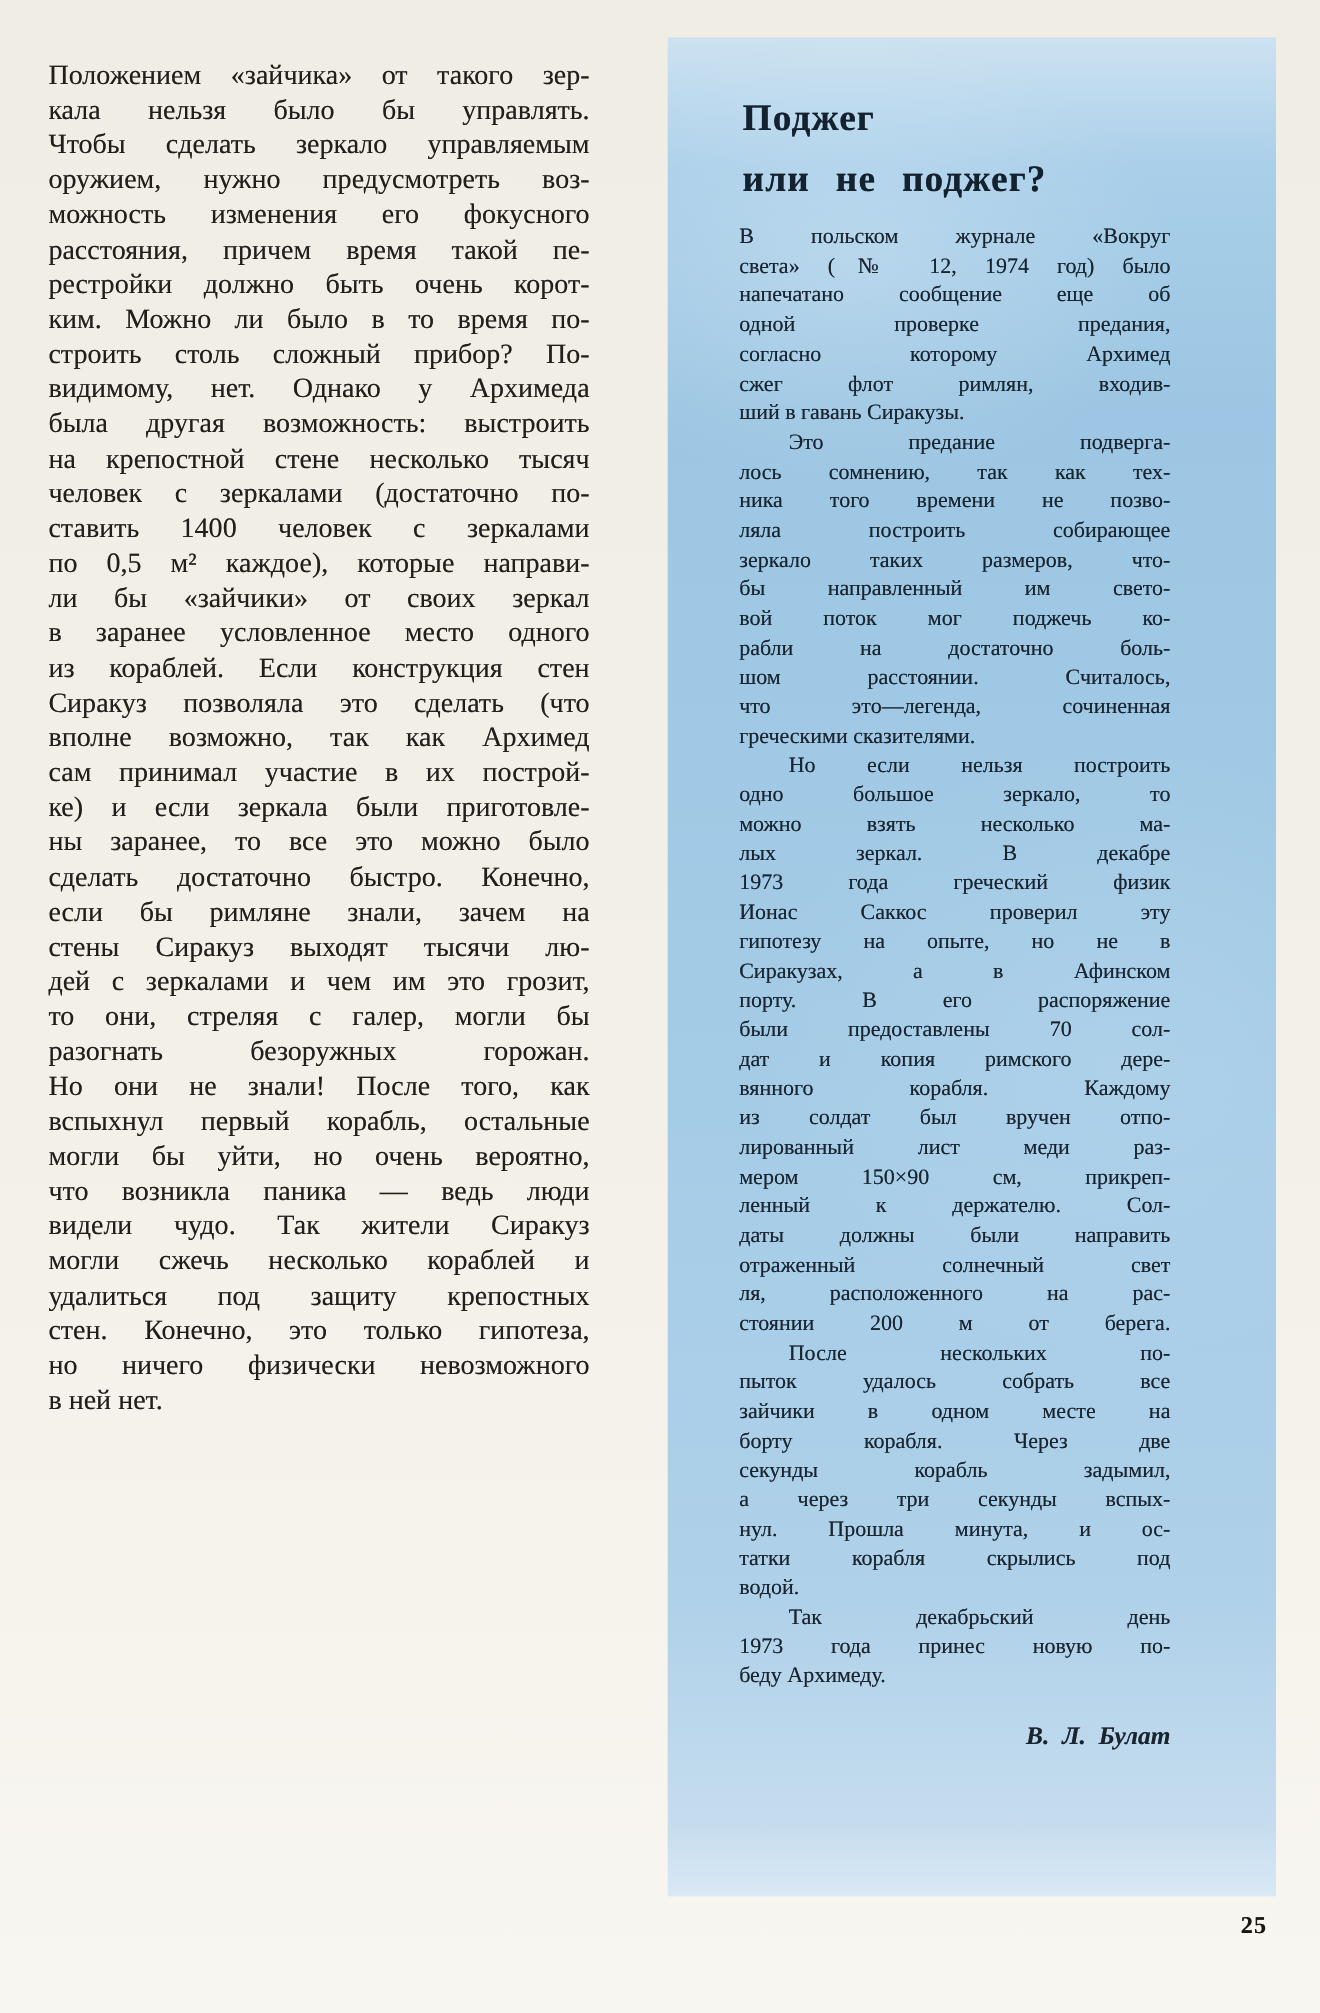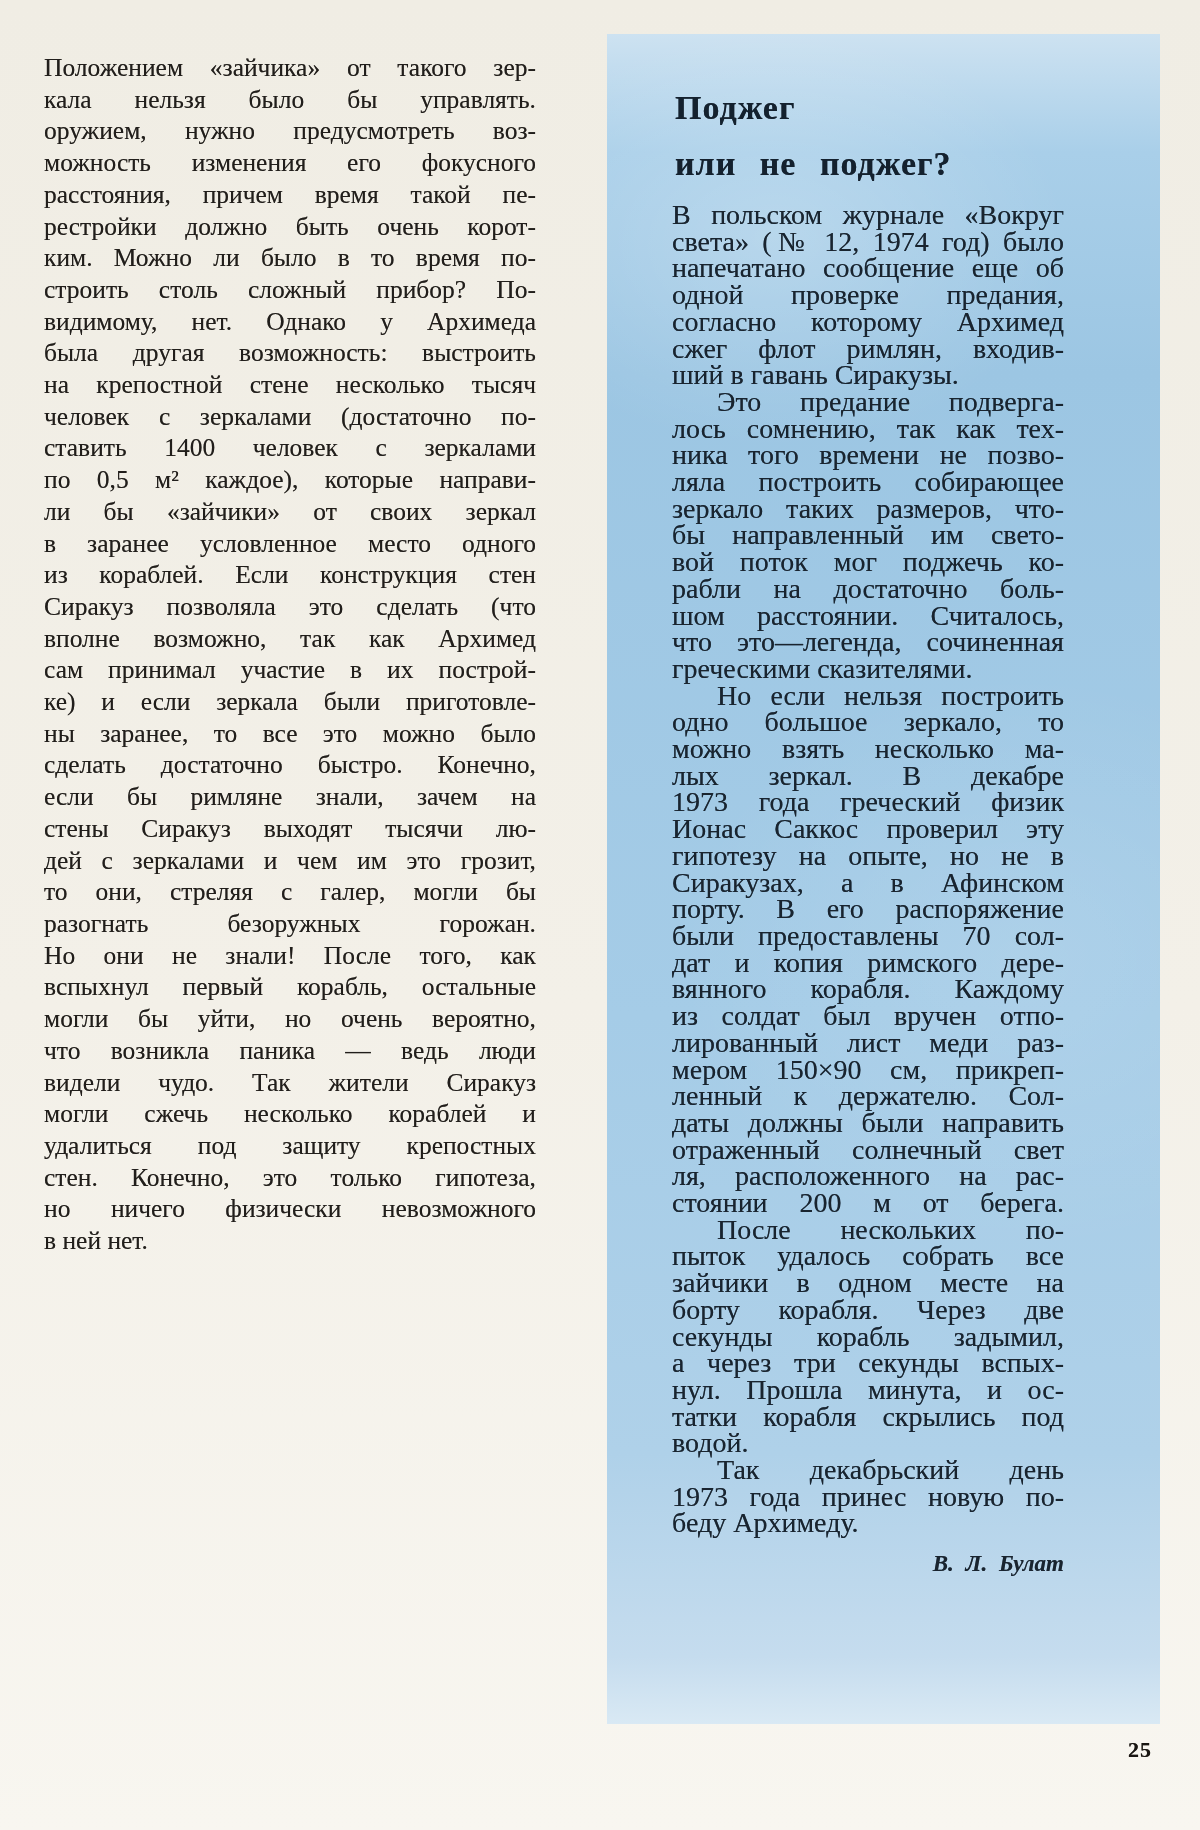--- a/index.html
+++ b/index.html
@@ -56,6 +56,7 @@
   <div class="left-col" id="left-col">
       <div class="line">Положением «зайчика» от такого зер-</div>
       <div class="line">кала нельзя было бы управлять.</div>
+      <div class="line">Чтобы сделать зеркало управляемым</div>
       <div class="line">оружием, нужно предусмотреть воз-</div>
       <div class="line">можность изменения его фокусного</div>
       <div class="line">расстояния, причем время такой пе-</div>

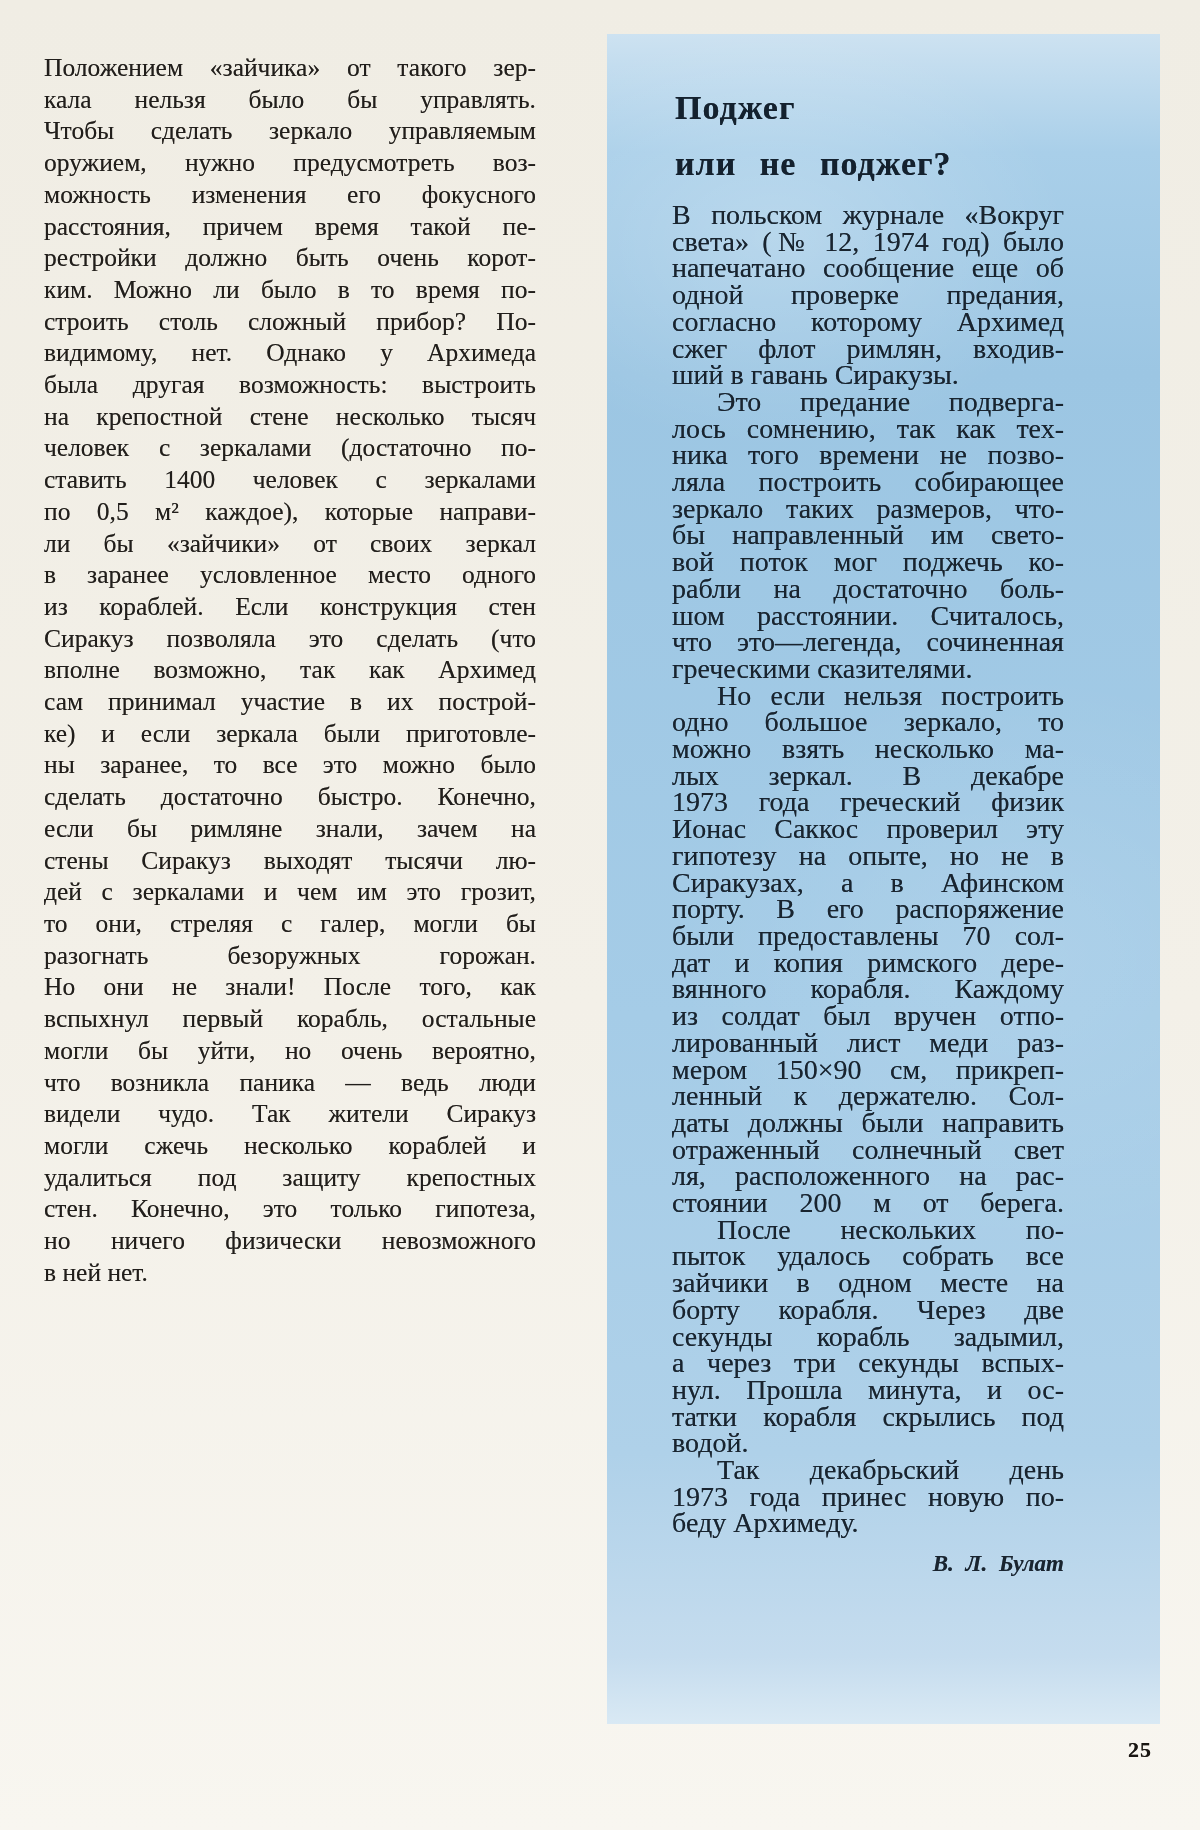--- a/index.html
+++ b/index.html
@@ -33,7 +33,7 @@
   }
   .panel-body{
     margin-left:65px;width:392px;
-    font-size:28px;line-height:26.7px;color:#19242f;
+    font-size:20px;line-height:26.7px;color:#19242f;
     text-shadow:0 0 .5px rgba(15,30,45,.65);
   }
   .byline{

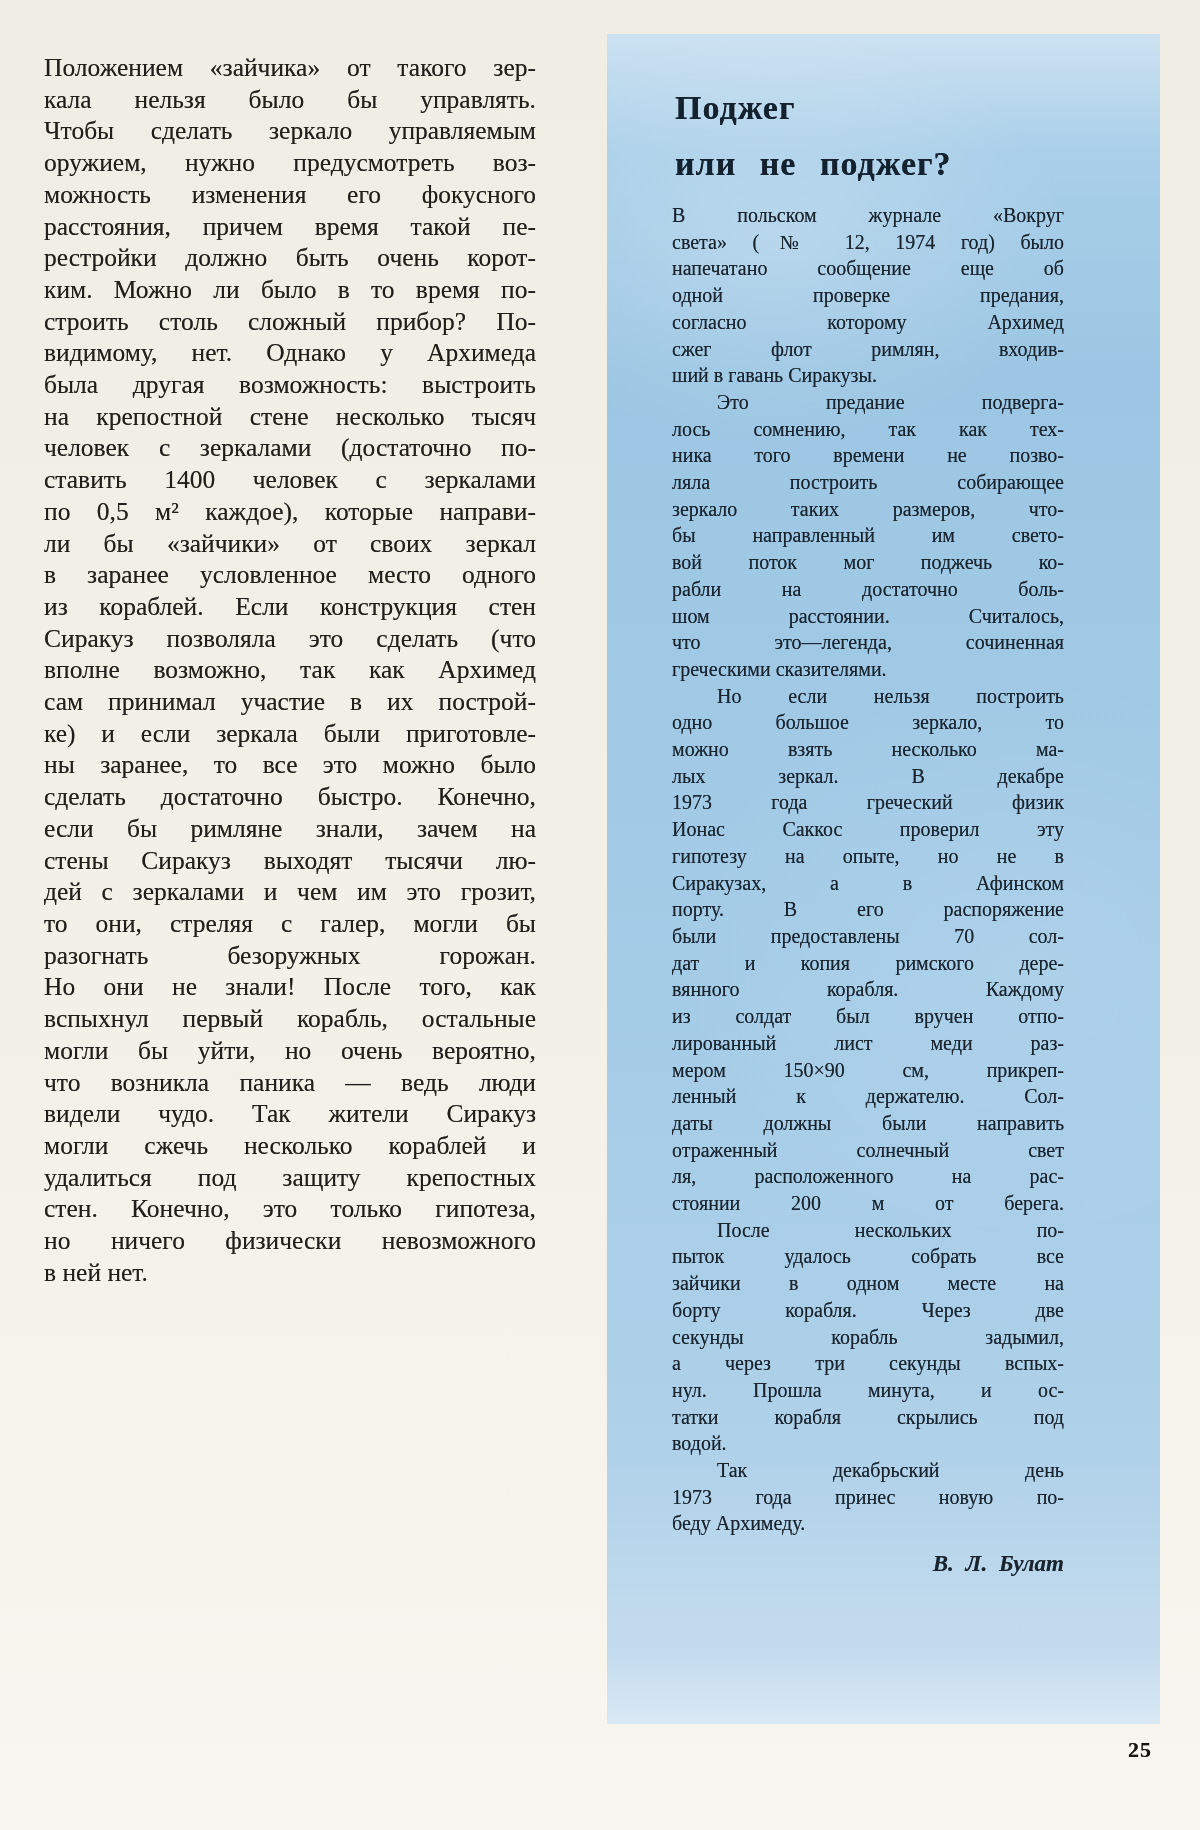--- a/index.html
+++ b/index.html
@@ -37,7 +37,7 @@
     text-shadow:0 0 .5px rgba(15,30,45,.65);
   }
   .byline{
-    margin:14px 0 0 65px;width:392px;text-align:right;
+    margin:28px 0 0 65px;width:392px;text-align:right;
     font-style:italic;font-weight:bold;font-size:23px;color:#19242f;
     padding-right:6px;word-spacing:6px;
     text-shadow:0 0 .4px rgba(15,30,45,.6);

